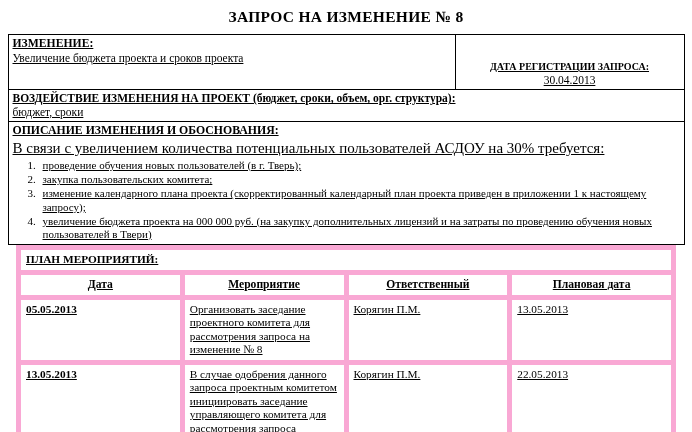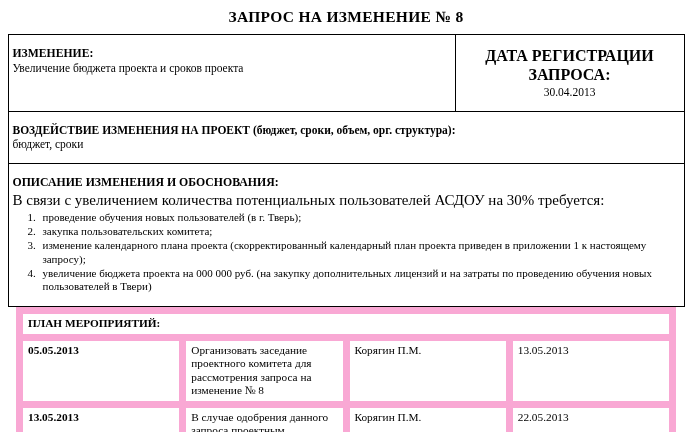--- a/index.html
+++ b/index.html
@@ -38,9 +38,10 @@
   table.main td {
     border: 1px solid #000000;
     vertical-align: top;
-    padding: 12px 4px;
+    padding: 2px 4px;
     font-size: 11.5px;
     line-height: 1.18;
+    text-decoration: underline;
   }
   .cell-change {
     width: 438px;

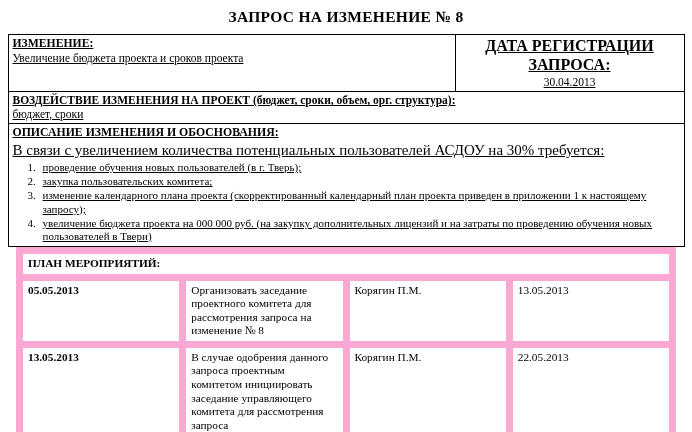--- a/index.html
+++ b/index.html
@@ -52,7 +52,8 @@
   .reg-title {
     font-weight: bold;
     text-align: center;
-    font-size: 16px;
+    font-size: 10px;
+    margin-top: 24px;
   }
   .reg-date {
     text-align: center;

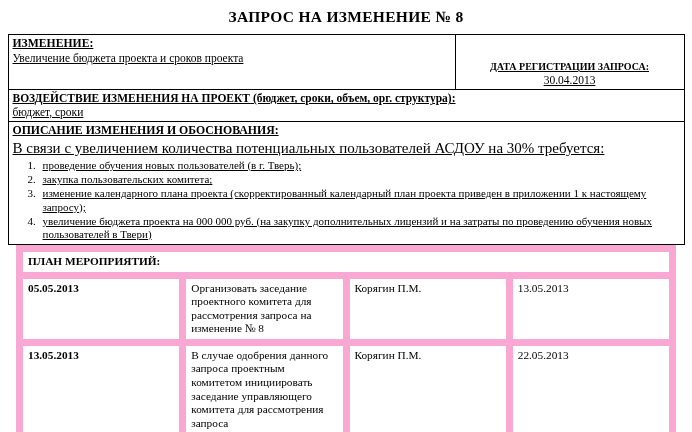--- a/index.html
+++ b/index.html
@@ -84,11 +84,12 @@
     table-layout: fixed;
   }
   table.plan td, table.plan th {
-    border: 7px solid #f9a8d4;
+    border: 5px solid #f9a8d4;
     font-size: 11.3px;
     padding: 3px 5px;
     vertical-align: top;
     line-height: 1.2;
+    text-decoration: underline;
   }
   table.plan th {
     font-weight: bold;

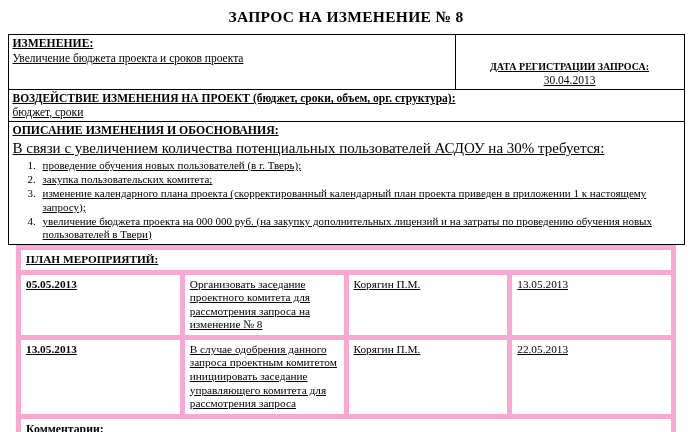--- a/index.html
+++ b/index.html
@@ -151,6 +151,12 @@
         <tr>
       <td colspan="4" class="plan-head">ПЛАН МЕРОПРИЯТИЙ:</td>
     </tr>
+    <tr>
+      <th class="col-date">Дата</th>
+      <th class="col-event">Мероприятие</th>
+      <th class="col-resp">Ответственный</th>
+      <th class="col-plandate">Плановая дата</th>
+    </tr>
     <tr class="row-tall">
       <td class="c-date">05.05.2013</td>
       <td>Организовать заседание проектного комитета для рассмотрения запроса на изменение № 8</td>

